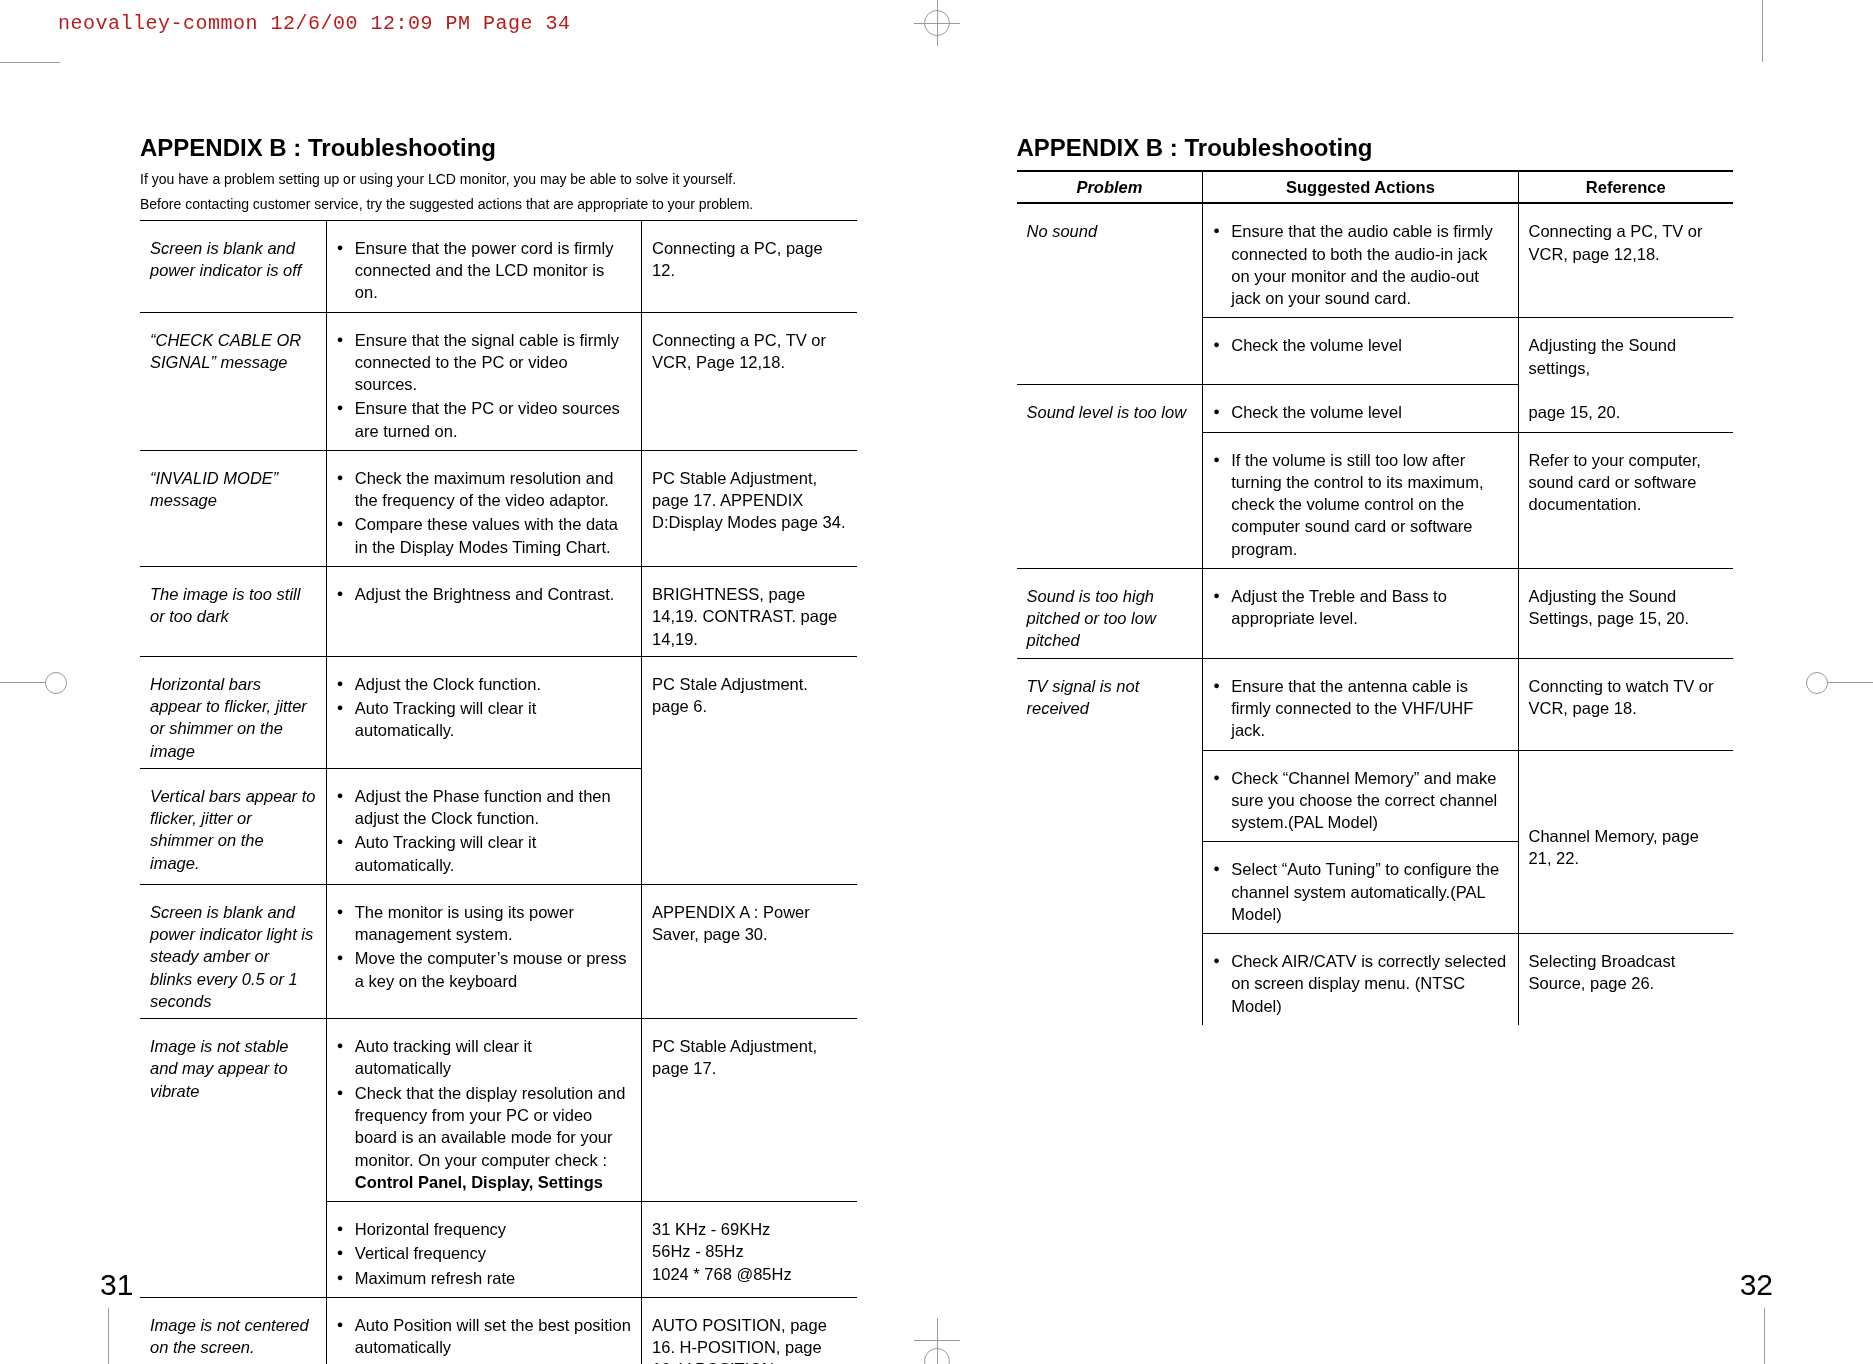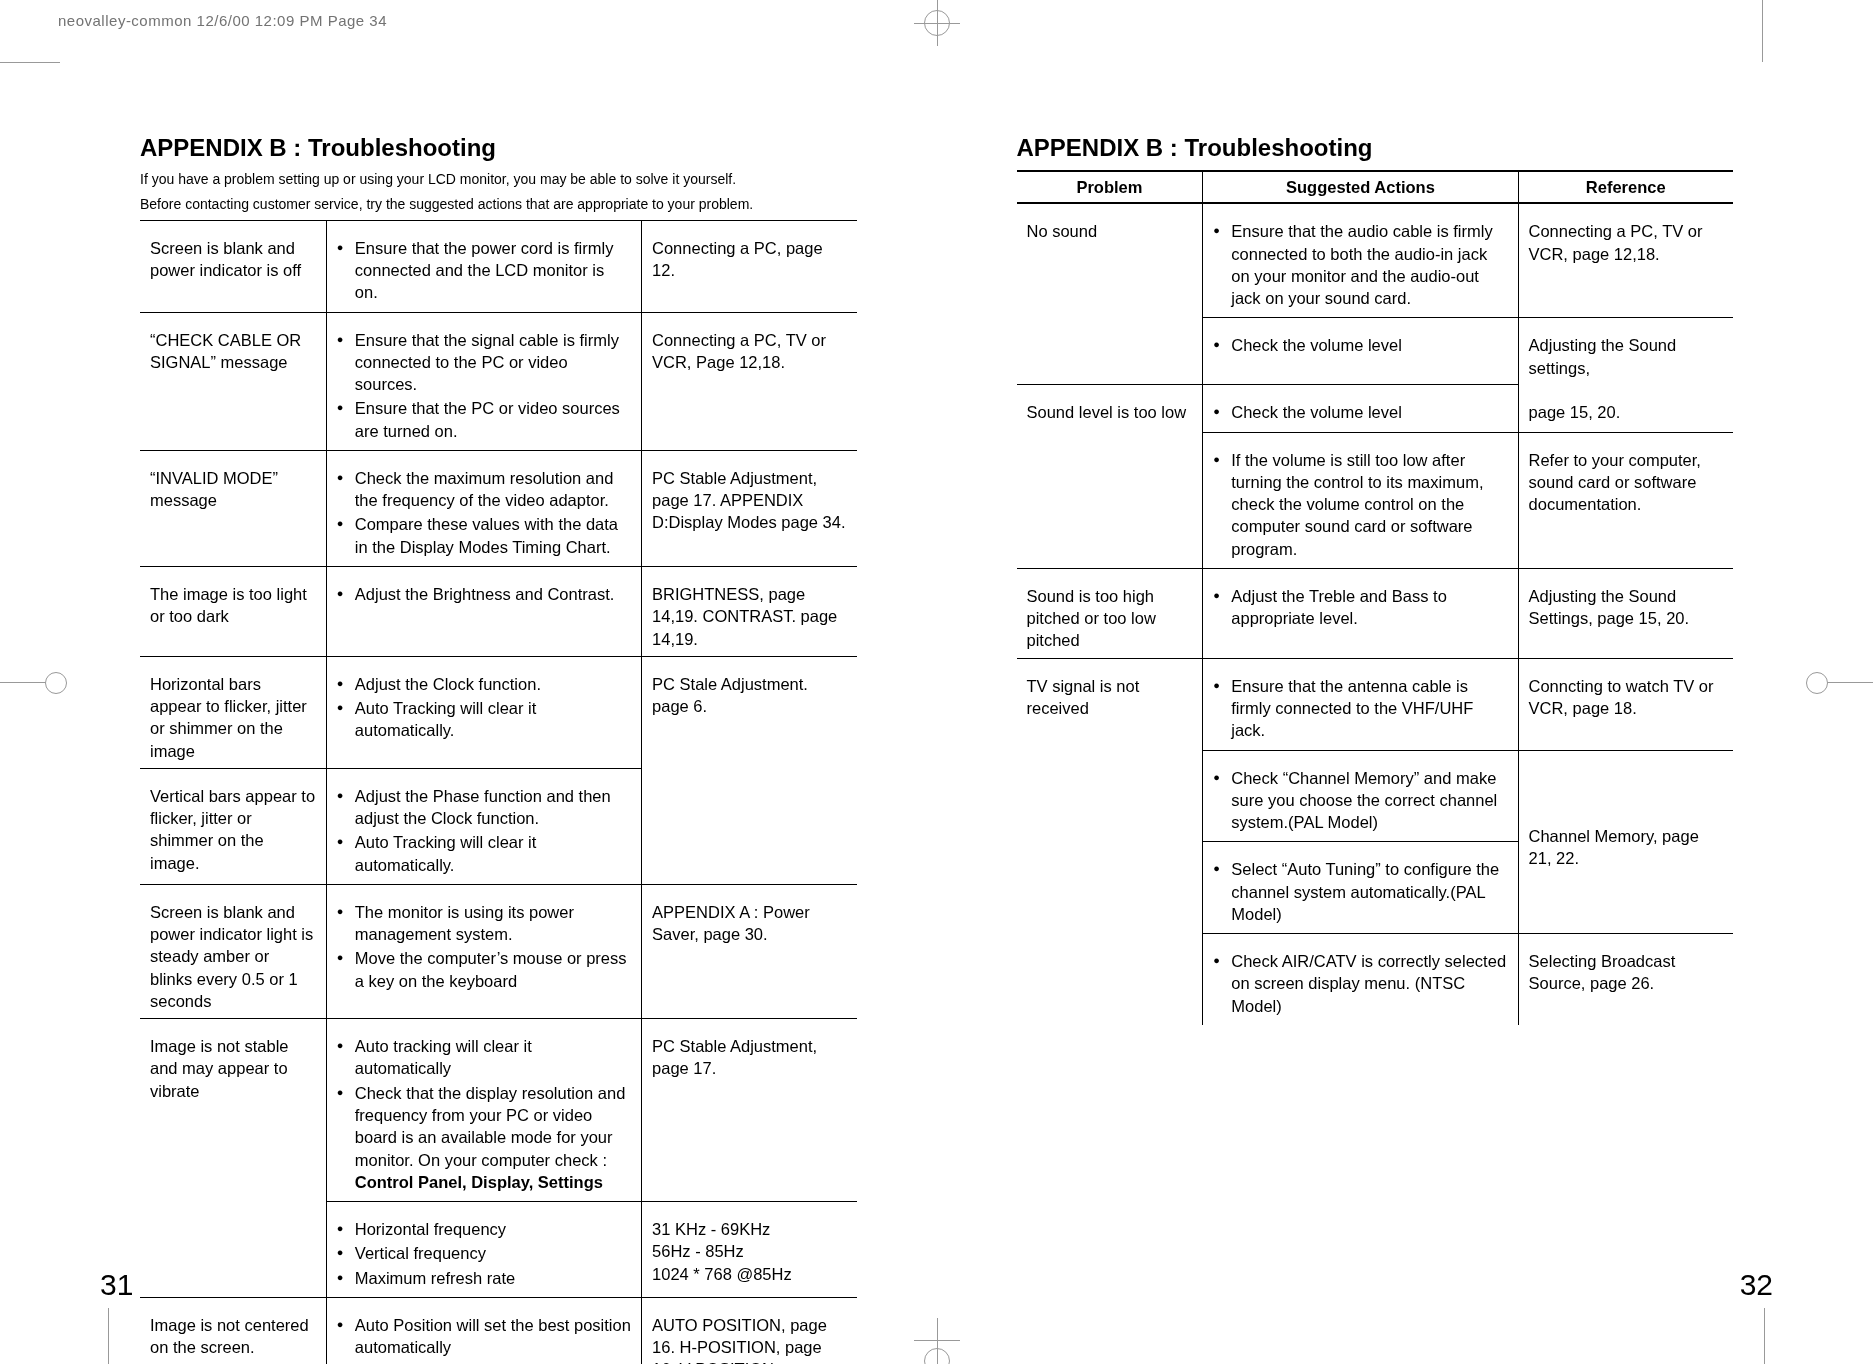--- a/index.html
+++ b/index.html
@@ -17,9 +17,9 @@
     position: absolute;
     top: 12px;
     left: 58px;
-    font-family: Liberation Sans, sans-serif;
-    font-size: 15px;
-    color: #737373;
+    font-family: Liberation Mono, monospace;
+    font-size: 20px;
+    color: #b91c1c;
     letter-spacing: 0.5px;
   }
   .crop-tl-h { position:absolute; top:62px; left:0; width:60px; height:1px; background:#999; }

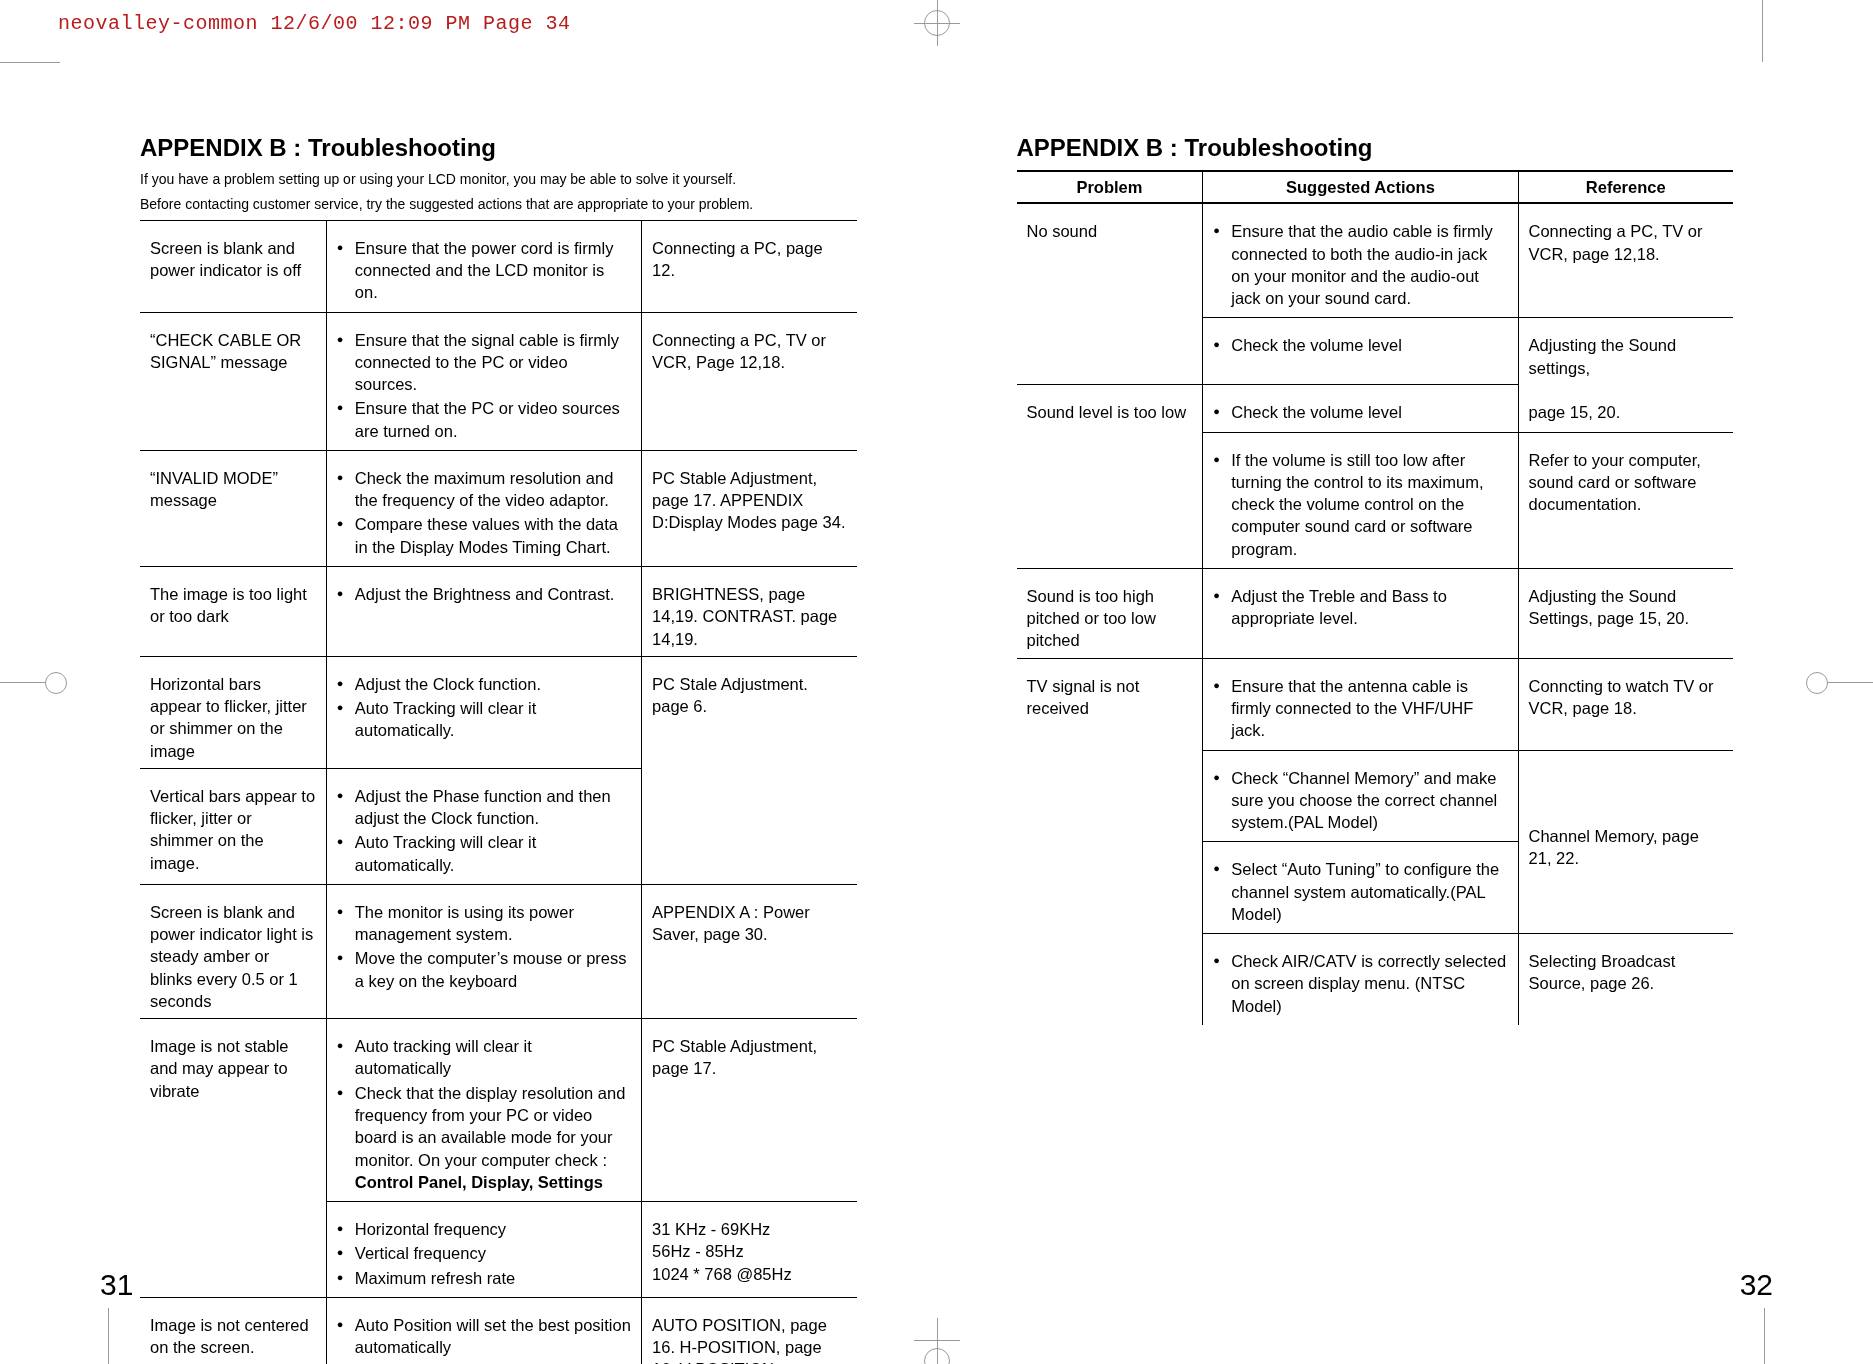--- a/index.html
+++ b/index.html
@@ -81,7 +81,7 @@
     padding: 16px 10px 6px 10px;
     vertical-align: top;
   }
-  .col-problem { width: 26%; border-right: 1px solid #000; }
+  .col-problem { width: 26%; border-right: 1px solid #000; font-style: italic; }
   .col-actions  { width: 44%; border-right: 1px solid #000; }
   .col-ref      { width: 30%; }
 

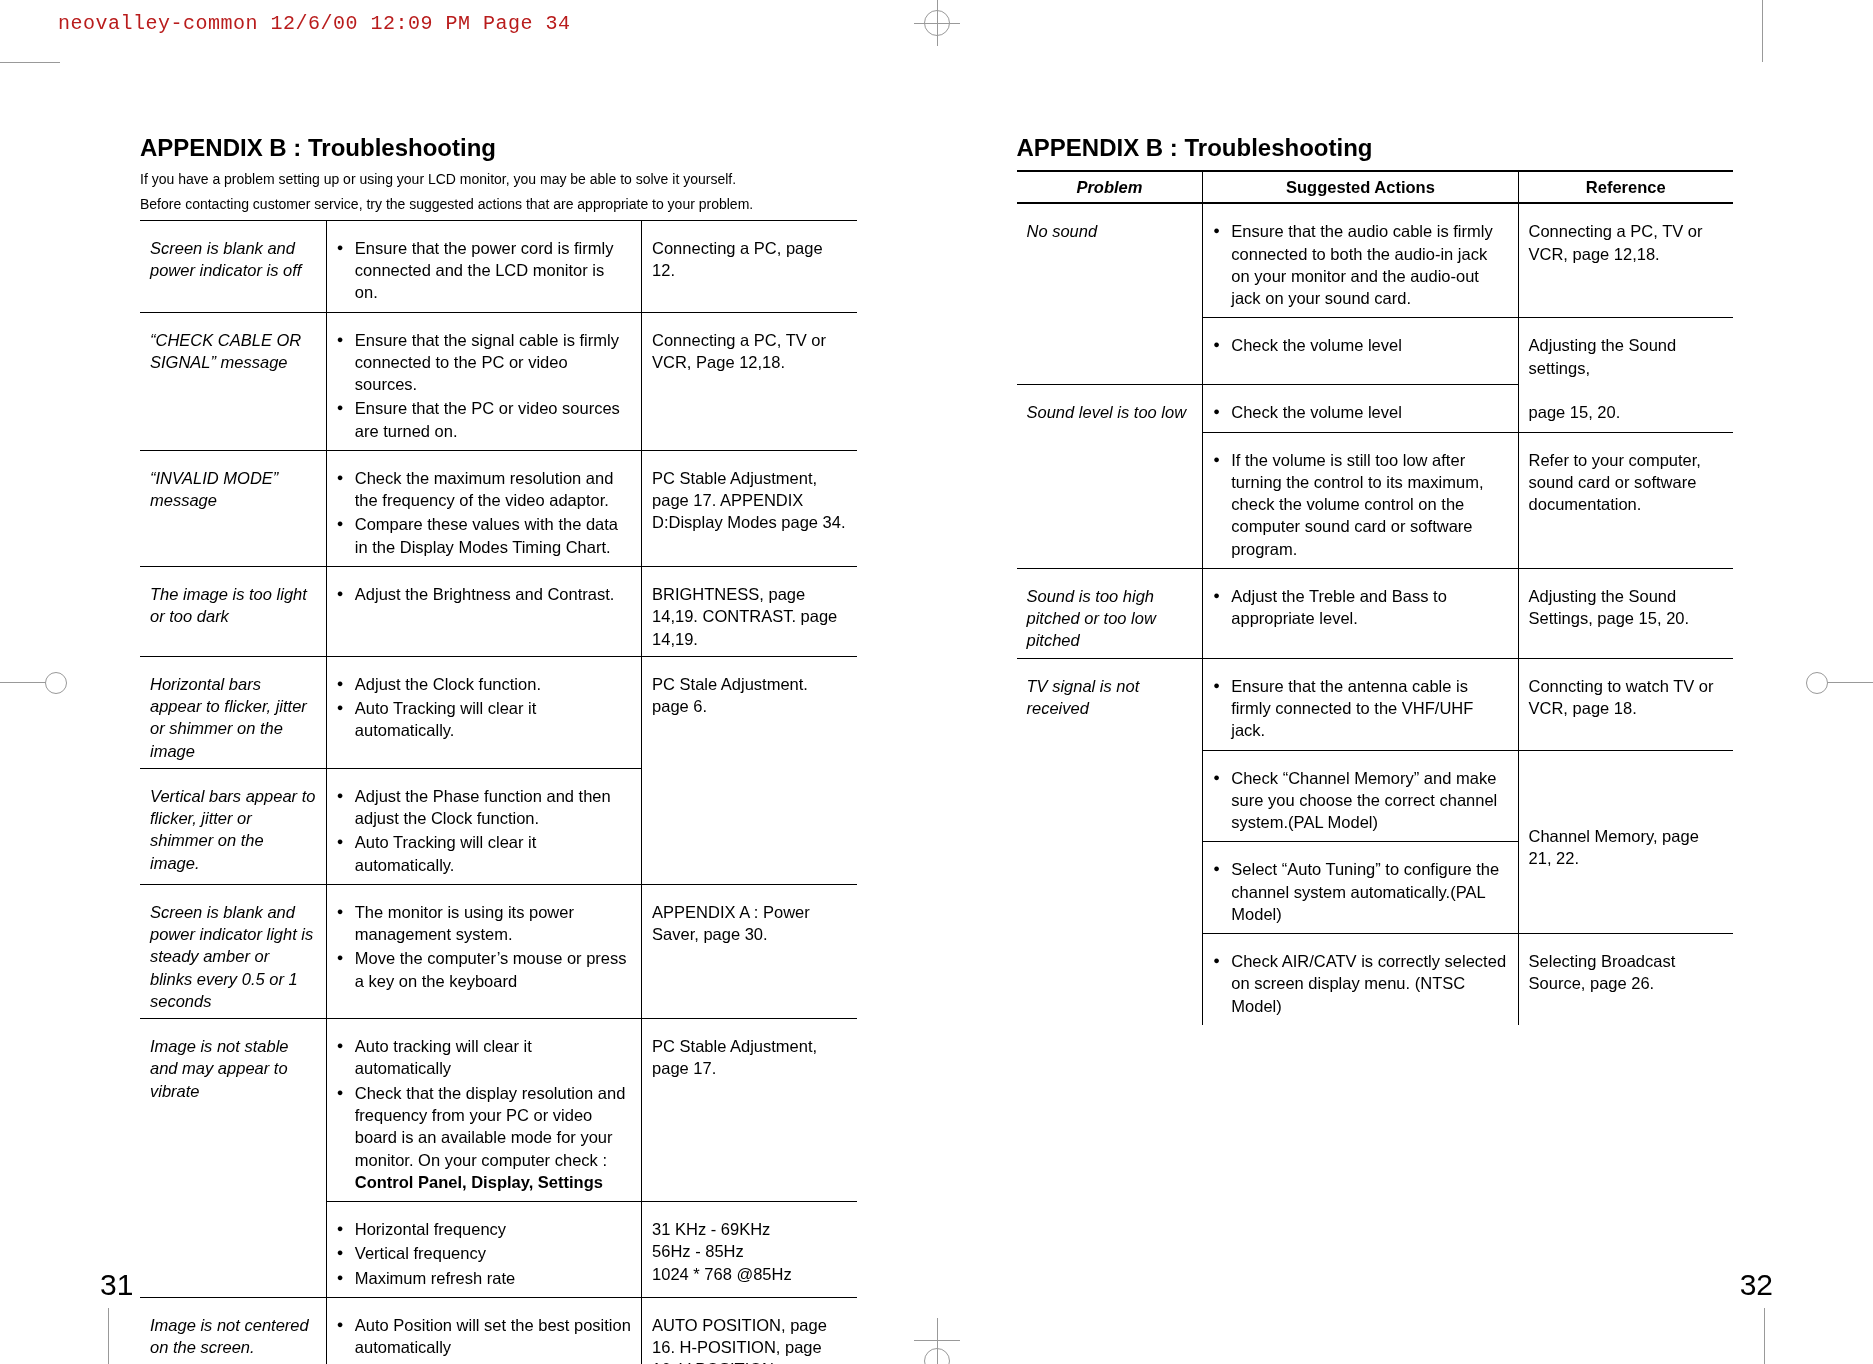--- a/index.html
+++ b/index.html
@@ -162,7 +162,7 @@
             <td class="col-ref" style="border-top: 1px solid rgb(0, 0, 0); white-space: pre-line;">PC Stable Adjustment, page 17. APPENDIX D:Display Modes page 34.</td>
           </tr>
           <tr>
-            <td class="col-problem" style="border-top: 1px solid rgb(0, 0, 0);">The image is too light or too dark</td>
+            <td class="col-problem" style="border-top: 1px solid rgb(0, 0, 0);">The image is too still or too dark</td>
             <td class="col-actions" style="border-top: 1px solid rgb(0, 0, 0);">
               <div class="bul">Adjust the Brightness and Contrast.</div>
             </td>

